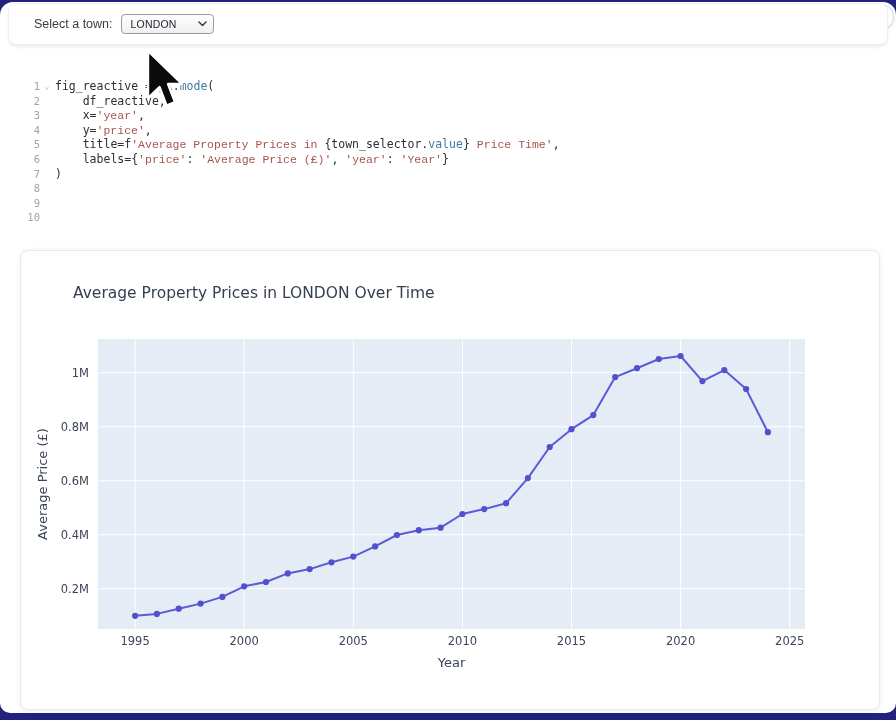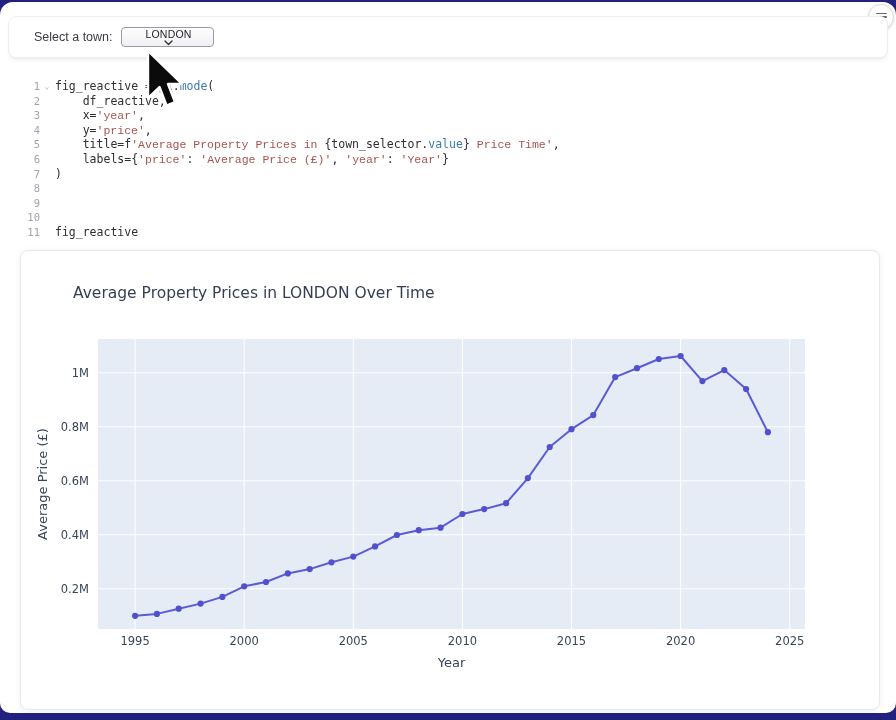--- a/index.html
+++ b/index.html
@@ -15,7 +15,7 @@
   }
   
   .select-cell{
-    position:absolute;left:8px;right:8px;top:14px;height:42px;
+    position:absolute;left:8px;right:8px;top:1px;height:42px;
     background:#fff;
     border:1px solid #ededf2;
     border-radius:8px;

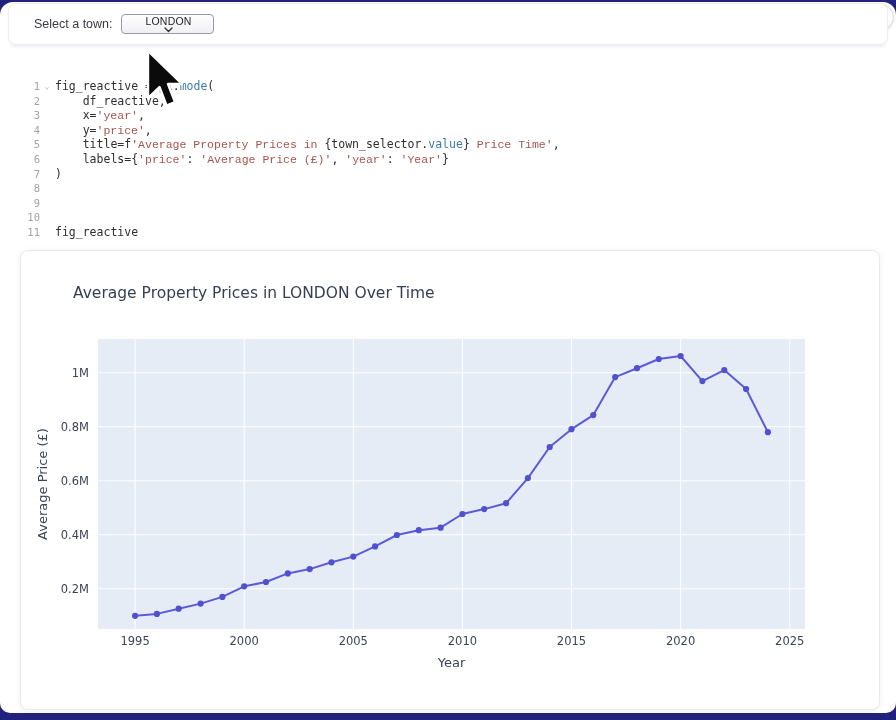--- a/index.html
+++ b/index.html
@@ -31,7 +31,7 @@
     border:1px solid #9a9aa6;border-radius:4px;
     background:linear-gradient(#fefefe,#f0f0f3);
     display:flex;align-items:center;justify-content:space-between;
-    padding:0 6px 0 9px;cursor:pointer;flex-direction:column;
+    padding:0 6px 0 9px;cursor:pointer;
   }
   .dropdown-value{font-size:10.5px;color:#1e1e26;letter-spacing:.2px;}
   .dropdown-chevron svg{display:block;}

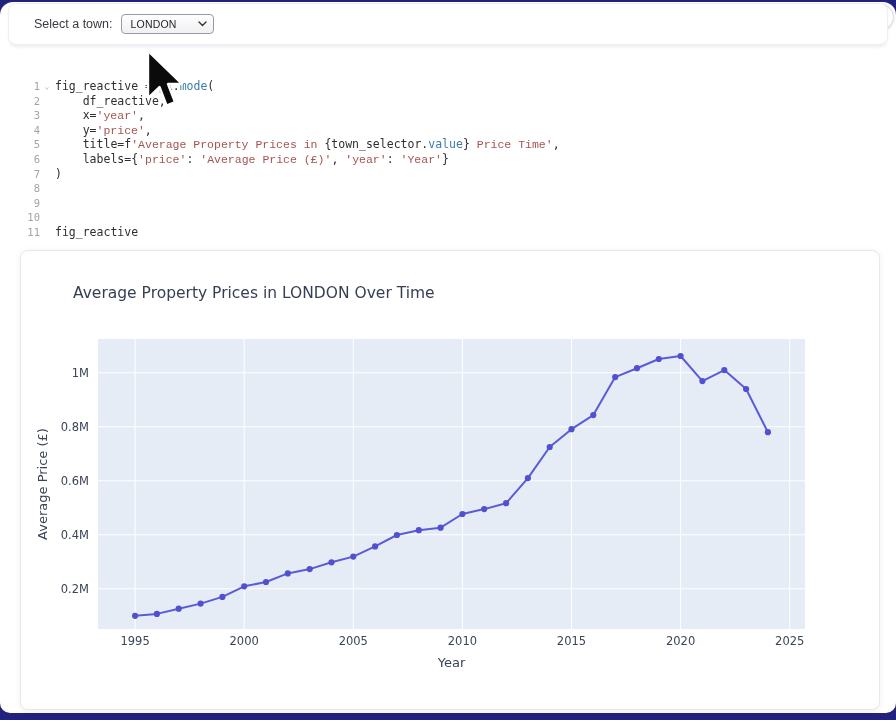--- a/index.html
+++ b/index.html
@@ -106,7 +106,6 @@
       <div class="code-line"><span class="gutter">8</span><span class="fold"></span><span class="code-text"></span></div>
       <div class="code-line"><span class="gutter">9</span><span class="fold"></span></div>
       <div class="code-line"><span class="gutter">10</span><span class="fold"></span></div>
-      <div class="code-line"><span class="gutter">11</span><span class="fold"></span><span class="code-text"><span class="tok-p">fig_reactive</span></span></div>
     </div>
 
   <div class="output-card">

